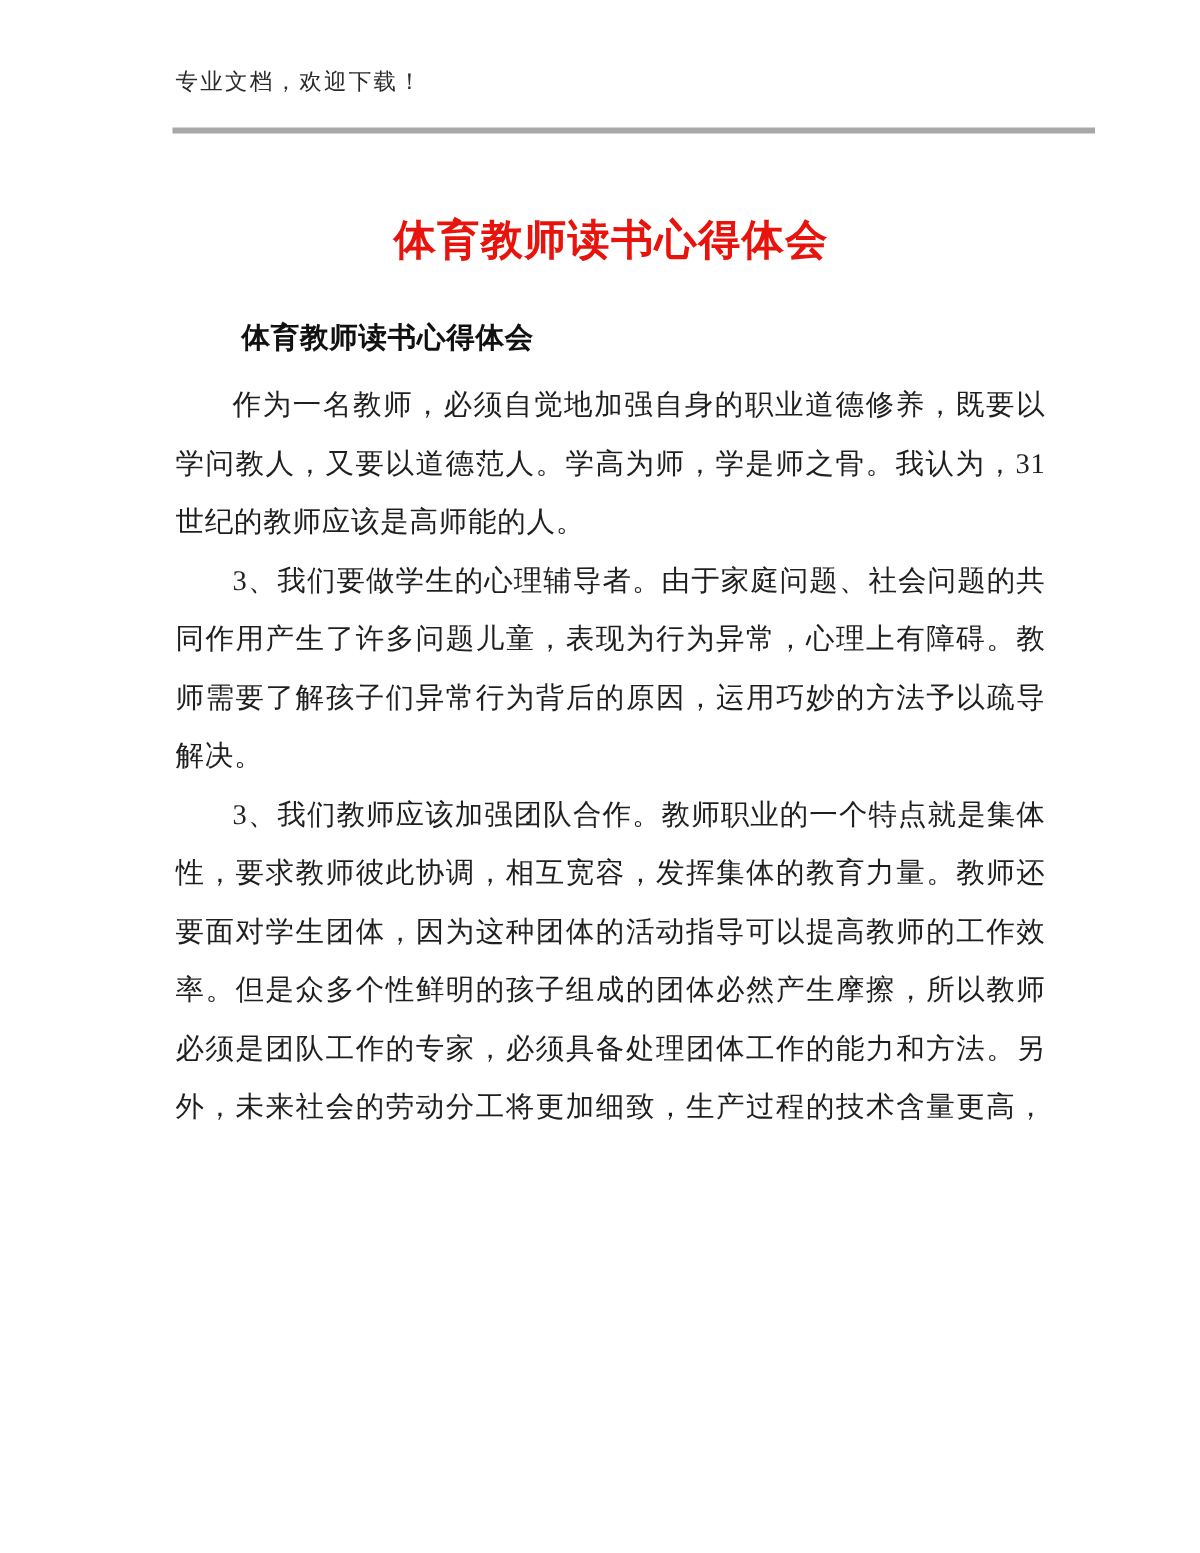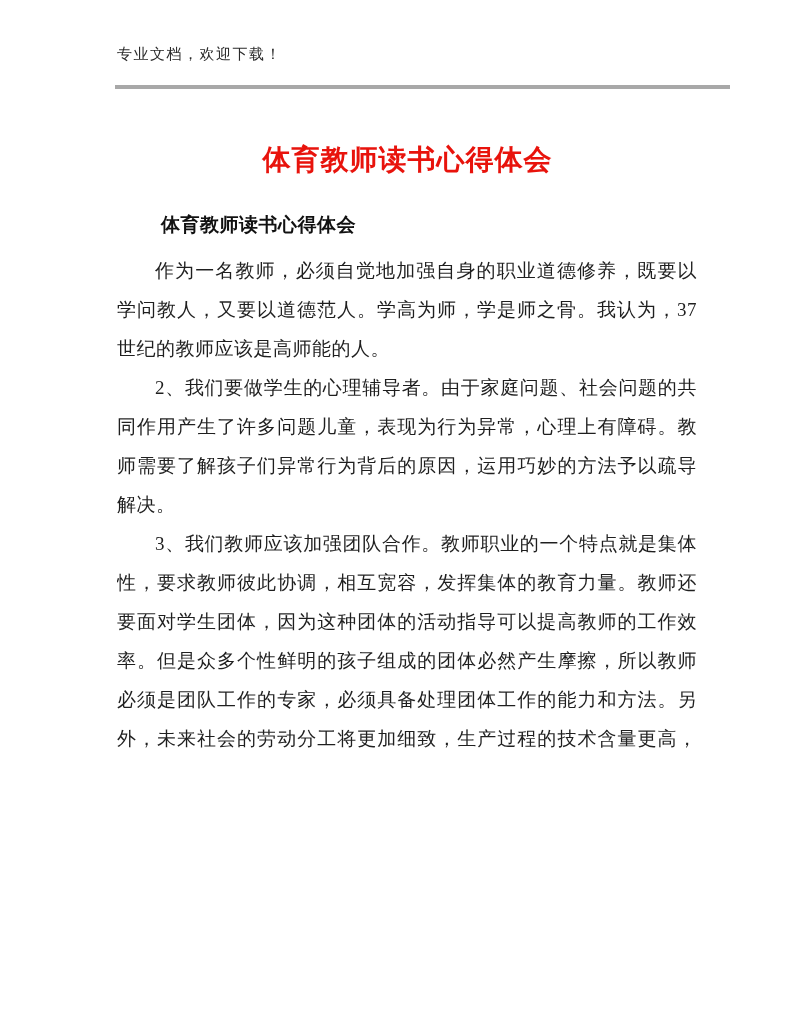--- a/index.html
+++ b/index.html
@@ -90,7 +90,7 @@
   <h2 class="doc-subtitle">体育教师读书心得体会</h2>
 
   <div class="doc-body" style="color: rgb(31, 31, 31);">
-    <p>作为一名教师，必须自觉地加强自身的职业道德修养，既要以学问教人，又要以道德范人。学高为师，学是师之骨。我认为，37 世纪的教师应该是高师能的人。</p>
+    <p>作为一名教师，必须自觉地加强自身的职业道德修养，既要以学问教人，又要以道德范人。学高为师，学是师之骨。我认为，31 世纪的教师应该是高师能的人。</p>
     <p>2、我们要做学生的心理辅导者。由于家庭问题、社会问题的共同作用产生了许多问题儿童，表现为行为异常，心理上有障碍。教师需要了解孩子们异常行为背后的原因，运用巧妙的方法予以疏导解决。</p>
     <p>3、我们教师应该加强团队合作。教师职业的一个特点就是集体性，要求教师彼此协调，相互宽容，发挥集体的教育力量。教师还要面对学生团体，因为这种团体的活动指导可以提高教师的工作效率。但是众多个性鲜明的孩子组成的团体必然产生摩擦，所以教师必须是团队工作的专家，必须具备处理团体工作的能力和方法。另外，未来社会的劳动分工将更加细致，生产过程的技术含量更高，人与人之间的</p>
   </div>

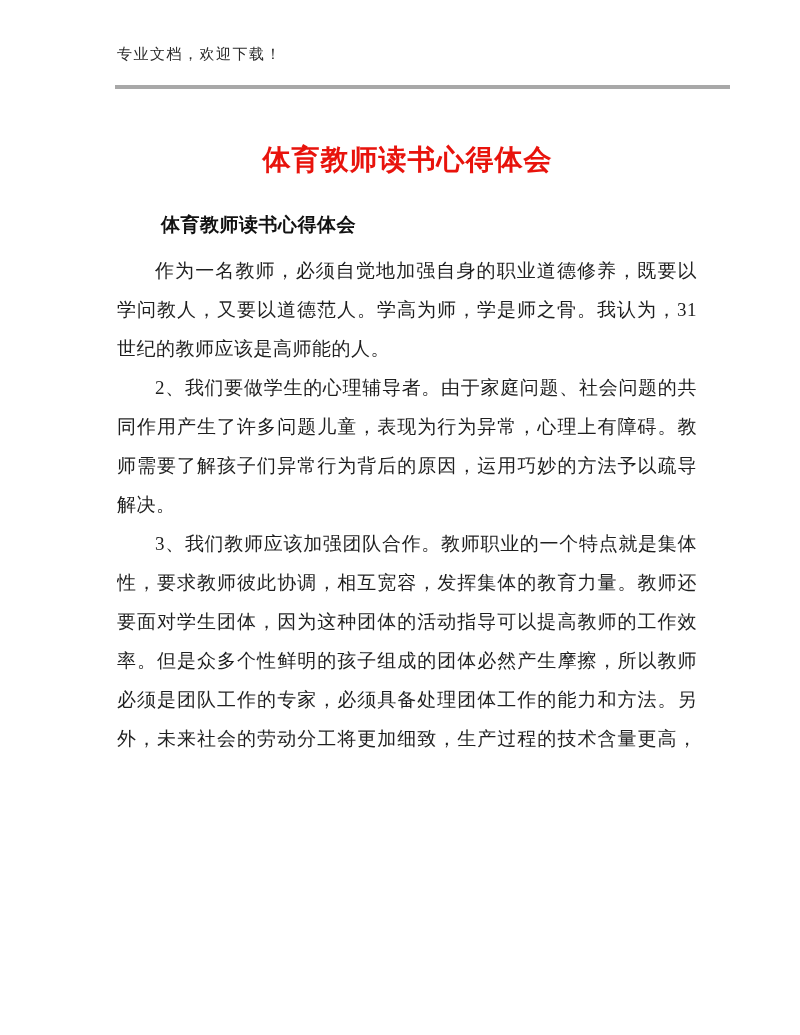--- a/index.html
+++ b/index.html
@@ -91,7 +91,7 @@
 
   <div class="doc-body" style="color: rgb(31, 31, 31);">
     <p>作为一名教师，必须自觉地加强自身的职业道德修养，既要以学问教人，又要以道德范人。学高为师，学是师之骨。我认为，31 世纪的教师应该是高师能的人。</p>
-    <p>2、我们要做学生的心理辅导者。由于家庭问题、社会问题的共同作用产生了许多问题儿童，表现为行为异常，心理上有障碍。教师需要了解孩子们异常行为背后的原因，运用巧妙的方法予以疏导解决。</p>
+    <p>3、我们要做学生的心理辅导者。由于家庭问题、社会问题的共同作用产生了许多问题儿童，表现为行为异常，心理上有障碍。教师需要了解孩子们异常行为背后的原因，运用巧妙的方法予以疏导解决。</p>
     <p>3、我们教师应该加强团队合作。教师职业的一个特点就是集体性，要求教师彼此协调，相互宽容，发挥集体的教育力量。教师还要面对学生团体，因为这种团体的活动指导可以提高教师的工作效率。但是众多个性鲜明的孩子组成的团体必然产生摩擦，所以教师必须是团队工作的专家，必须具备处理团体工作的能力和方法。另外，未来社会的劳动分工将更加细致，生产过程的技术含量更高，人与人之间的</p>
   </div>
 

